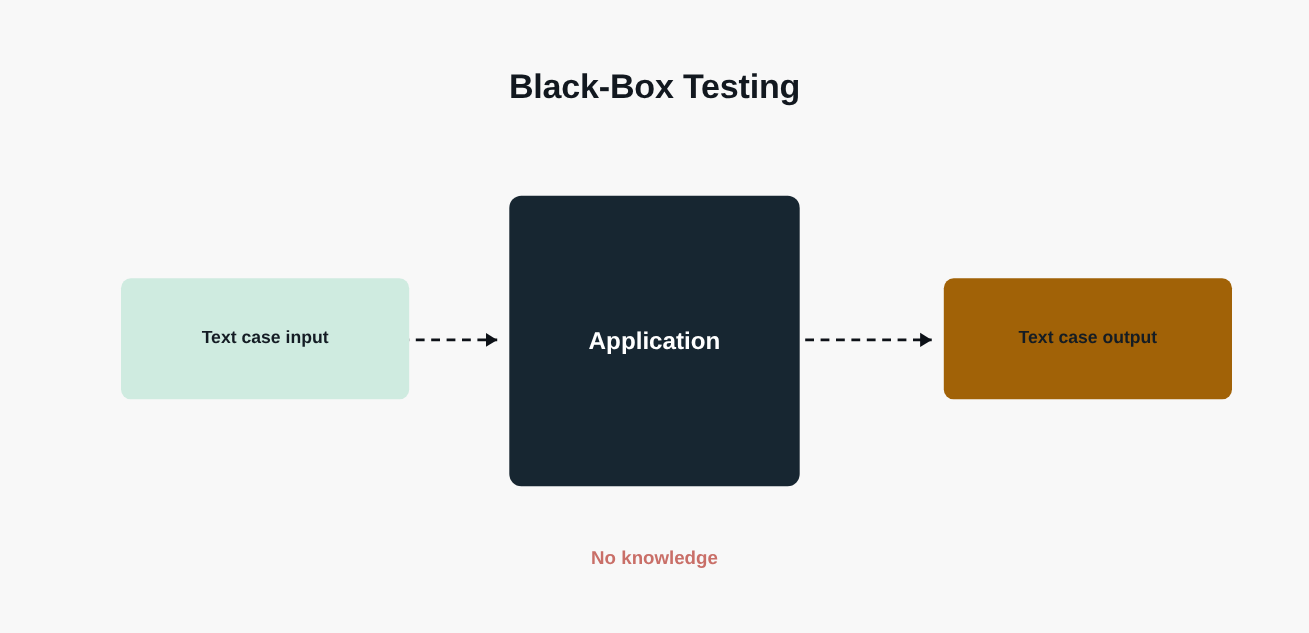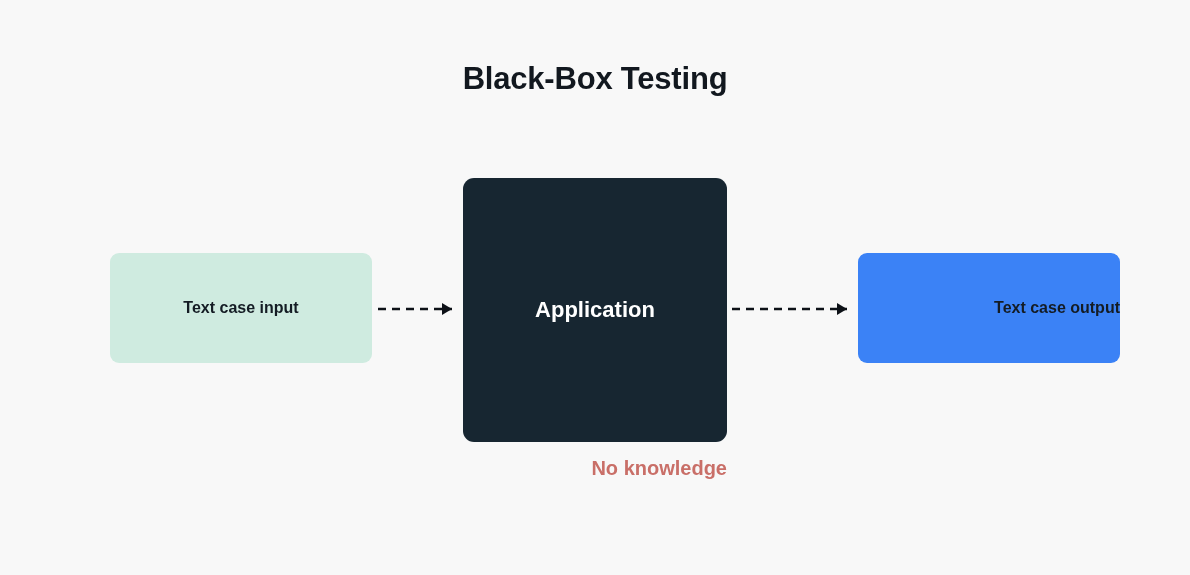--- a/index.html
+++ b/index.html
@@ -75,9 +75,8 @@
     top: 253px;
     width: 262px;
     height: 110px;
-    background: #3b82f6;
+    background: #a16207;
     border-radius: 9px;
-    justify-content: flex-end;
   }
   #node-output .node-label { color: #141c24; }
   .edge-svg {

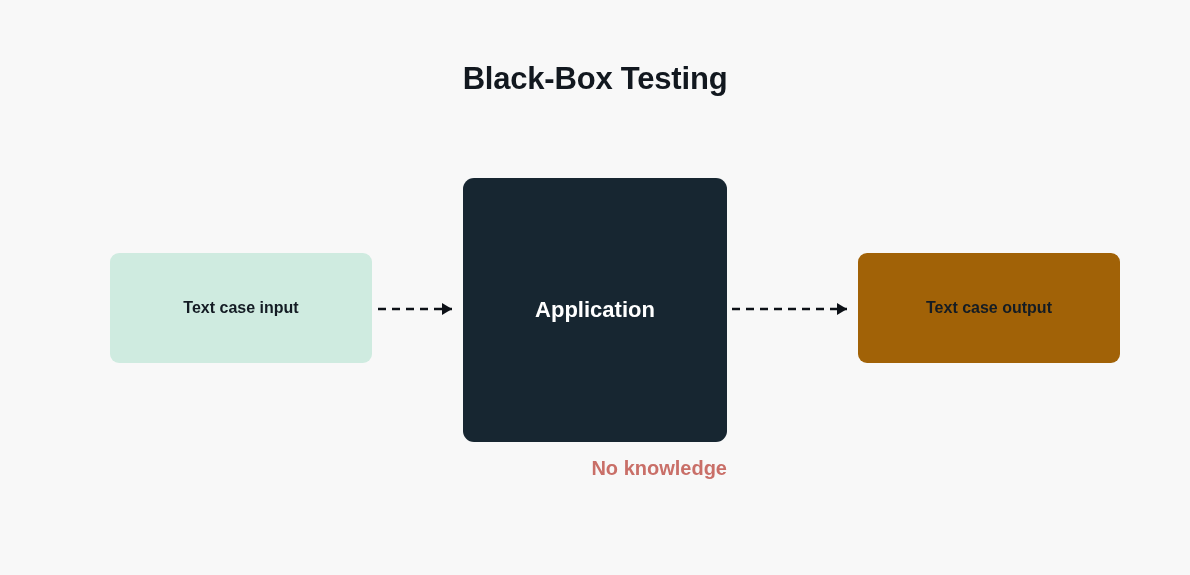--- a/index.html
+++ b/index.html
@@ -91,10 +91,10 @@
   .caption-no-knowledge {
     position: absolute;
     left: 463px;
-    top: 456px;
+    top: 496px;
     width: 264px;
-    text-align: right;
-    font-size: 20px;
+    text-align: center;
+    font-size: 17px;
     font-weight: bold;
     color: #c96f68;
     line-height: 24px;

